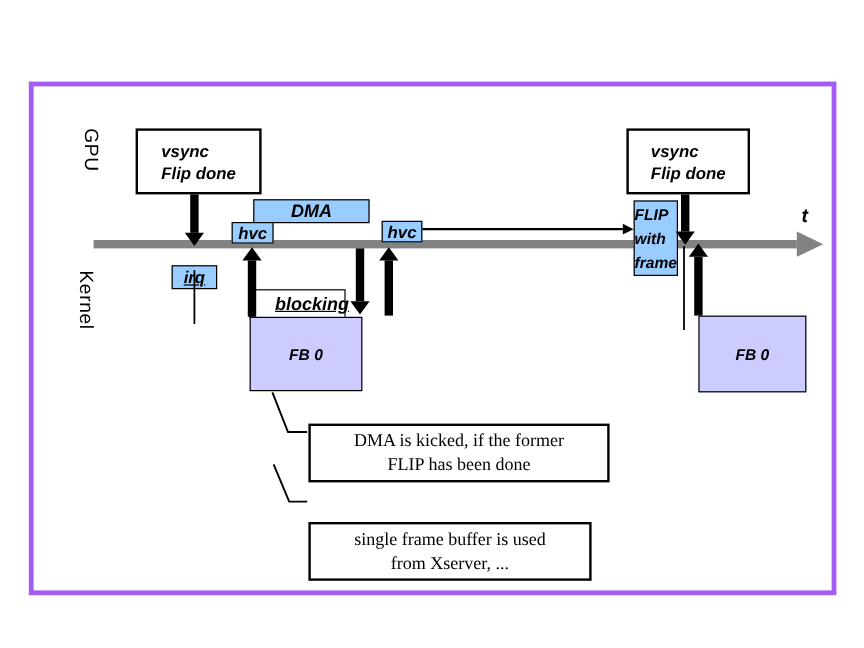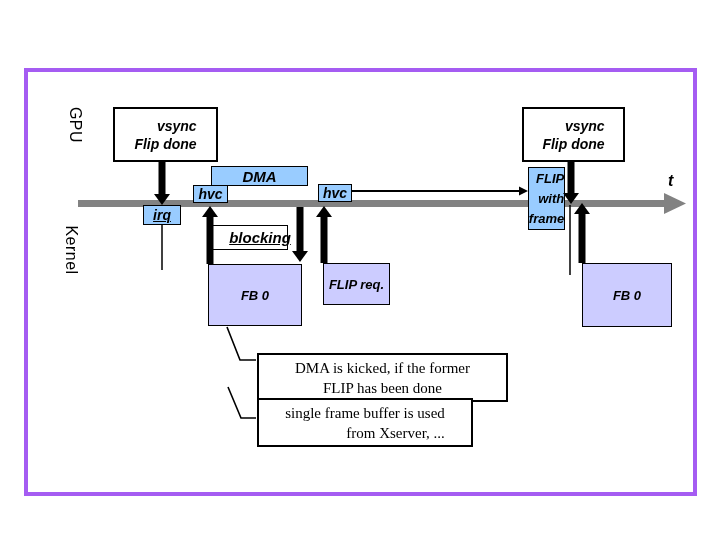--- a/index.html
+++ b/index.html
@@ -22,7 +22,7 @@
   .over{z-index:3;}
   .box{
     position:absolute;z-index:2;border:1px solid #000;box-sizing:border-box;
-    display:flex;align-items:center;justify-content:center;text-align:right;
+    display:flex;align-items:center;justify-content:center;text-align:left;
     font-style:italic;font-weight:bold;background:#fff;
   }
   .pre{white-space:pre-line;}

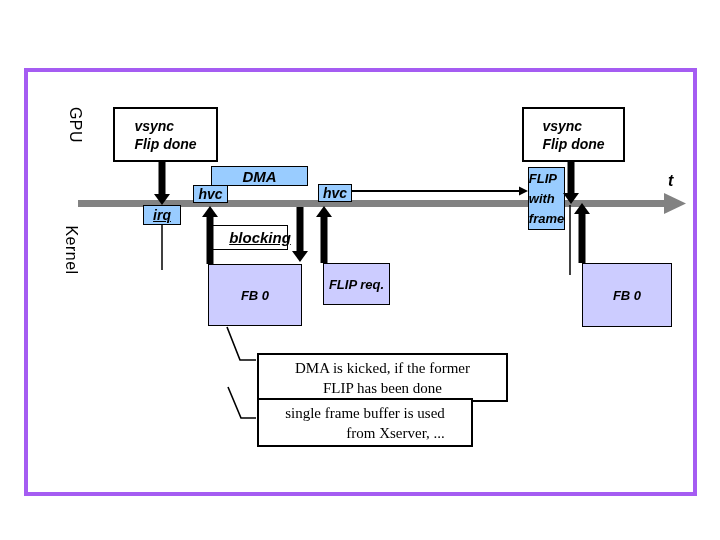--- a/index.html
+++ b/index.html
@@ -28,7 +28,7 @@
   .pre{white-space:pre-line;}
   .blue{background:var(--box-blue);}
   .lav{background:var(--box-lavender);}
-  .ul{text-decoration:underline;}
+  .ul{text-decoration:underline;margin-top:16px;}
   .callout{
     position:absolute;z-index:2;border:2px solid #000;box-sizing:border-box;
     background:#fff;display:flex;align-items:center;justify-content:center;

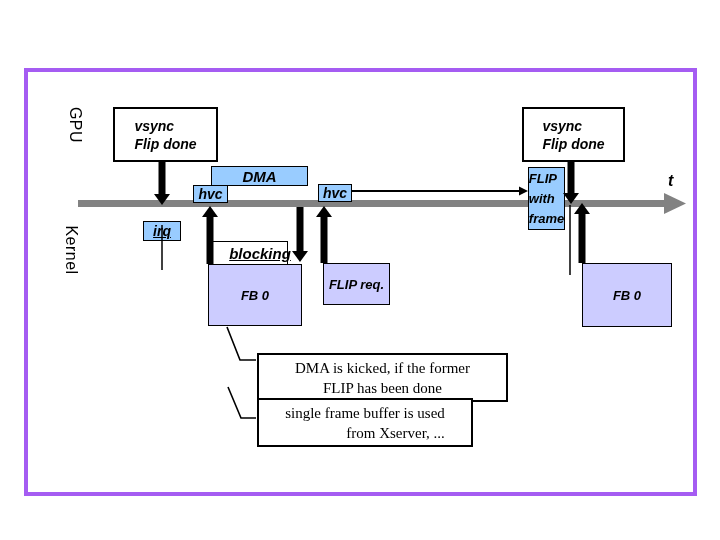--- a/index.html
+++ b/index.html
@@ -86,7 +86,6 @@
 frame</div>
   <div class="box ul" id="blocking">blocking</div>
   <div class="box lav" id="fb0-left">FB 0</div>
-  <div class="box lav" id="flip-req">FLIP req.</div>
   <div class="box lav" id="fb0-right">FB 0</div>
 
   <div class="callout" id="callout-dma">DMA is kicked, if the former

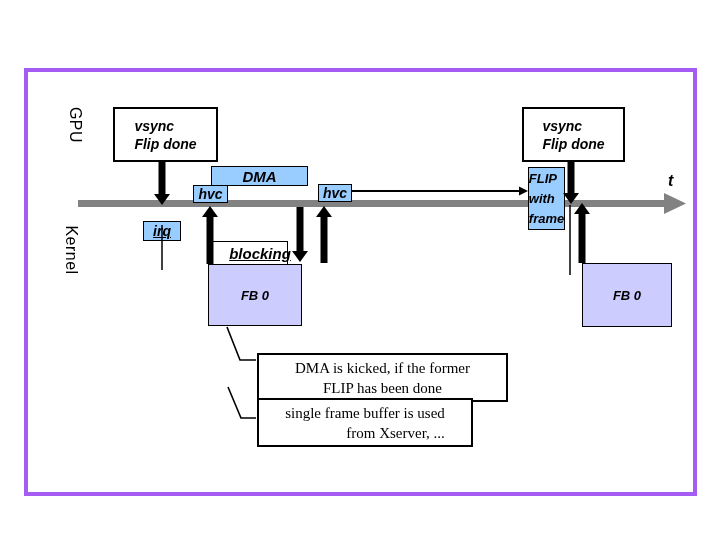--- a/index.html
+++ b/index.html
@@ -52,7 +52,7 @@
   #flip-req    {left:323px;top:263px;width:67px;height:42px;font-size:13px;}
   #fb0-right   {left:582px;top:263px;width:90px;height:64px;font-size:13px;}
   #callout-dma {left:257px;top:353px;width:251px;height:49px;}
-  #callout-xsv {left:257px;top:398px;width:216px;height:49px;text-align:right;}
+  #callout-xsv {left:257px;top:435px;width:236px;height:49px;}
   #gpu-label   {left:75px;top:125px;}
   #kernel-label{left:71px;top:250px;}
   #t-label     {left:668px;top:172px;}

